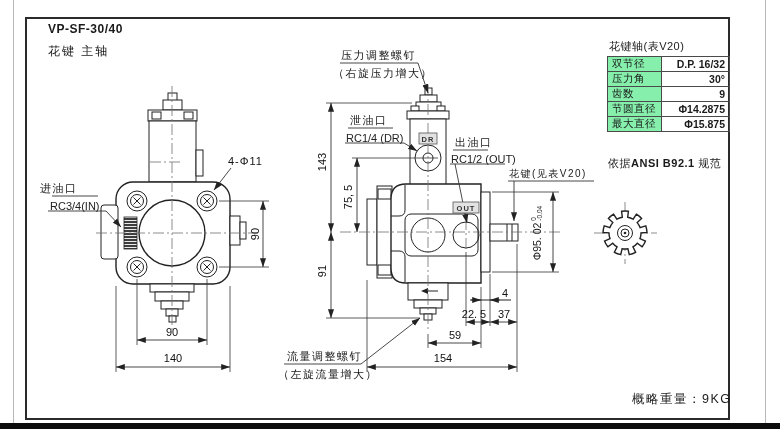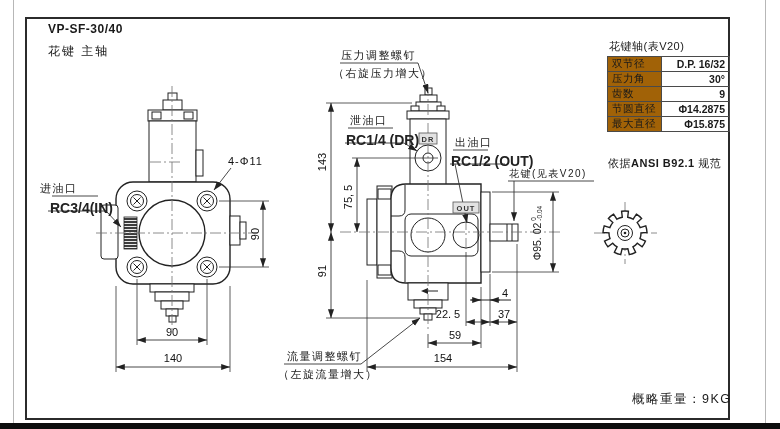--- a/index.html
+++ b/index.html
@@ -26,7 +26,7 @@
   .mark{font:bold 7.5px "Liberation Sans",sans-serif;fill:#333;letter-spacing:1px}
   table.spec{border-collapse:collapse;font-size:10.5px}
   table.spec td{border:1px solid #4a4a4a;padding:0 4px;height:15px}
-  td.k{background:#a16207;width:54px;letter-spacing:.5px}
+  td.k{background:#86efac;width:54px;letter-spacing:.5px}
   td.v{width:68px;text-align:right;font-weight:bold}
   .spec-title{font-size:11px;letter-spacing:.5px}
   .footnote{font-size:11px;letter-spacing:.5px}

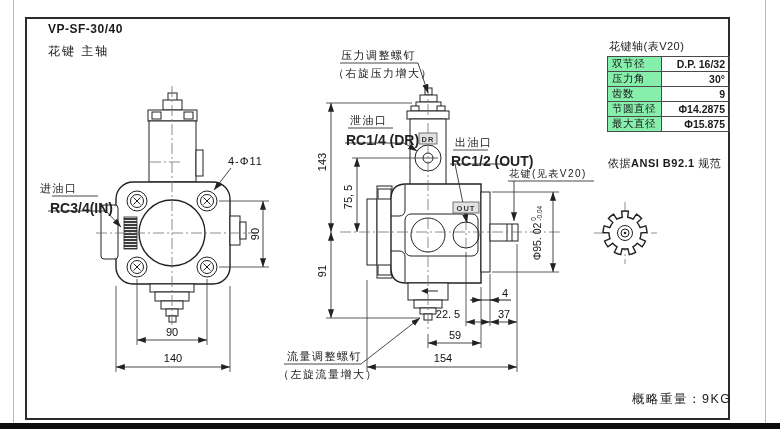--- a/index.html
+++ b/index.html
@@ -13,7 +13,7 @@
   .title-model{font-size:12px;font-weight:bold;letter-spacing:.5px}
   .title-sub{font-size:12px;letter-spacing:2px}
   .lbl{font-size:11px;white-space:nowrap;letter-spacing:1.5px}
-  .lbl-sm{font-size:14px;white-space:nowrap;letter-spacing:0;font-weight:bold;color:#222}
+  .lbl-sm{font-size:11px;white-space:nowrap;letter-spacing:0;font-weight:normal;color:#222}
   .dimtxt{font-size:11px;white-space:nowrap;text-align:center;color:#111}
   .rot{transform:rotate(-90deg)}
   .ol{fill:#fff;stroke:#222;stroke-width:1.4}

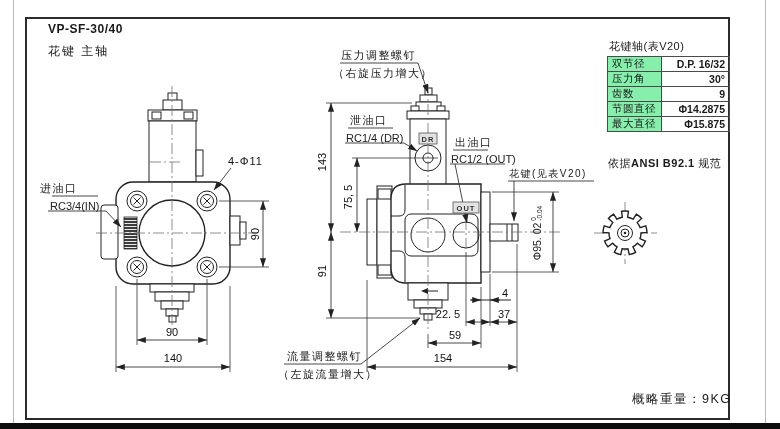--- a/index.html
+++ b/index.html
@@ -223,7 +223,7 @@
 <div class="abs dimtxt rot" style="left:312px;top:265px;width:20px">91</div>
 <div class="abs dimtxt" style="left:428px;top:352px;width:30px">154</div>
 <div class="abs dimtxt" style="left:444px;top:329px;width:22px">59</div>
-<div class="abs dimtxt" style="left:435px;top:308px;width:26px">22. 5</div>
+<div class="abs dimtxt" style="left:461px;top:308px;width:26px">22. 5</div>
 <div class="abs dimtxt" style="left:493px;top:308px;width:22px">37</div>
 <div class="abs dimtxt" style="left:498px;top:287px;width:14px">4</div>
 

